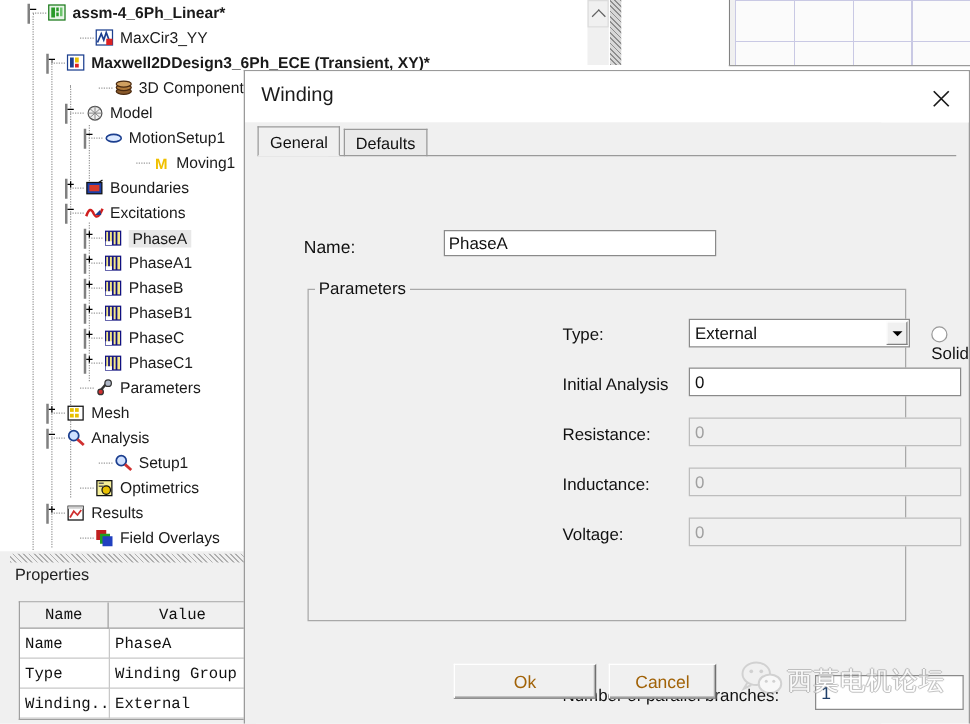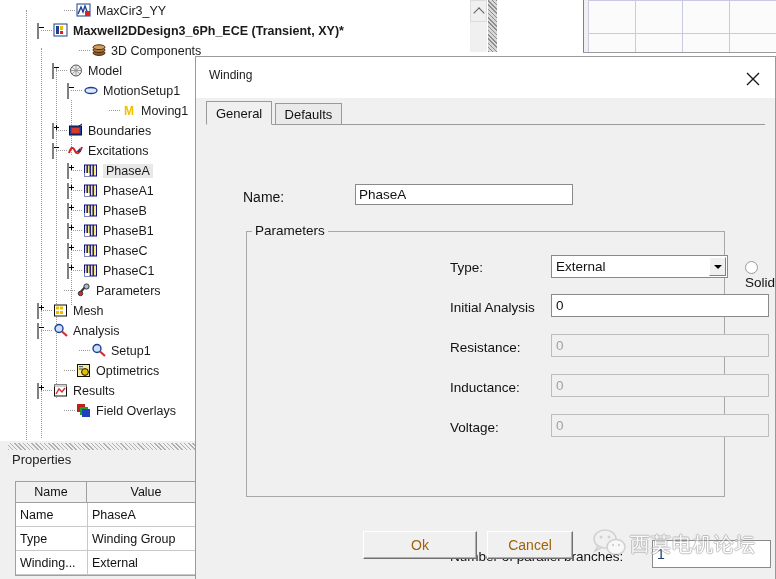--- a/index.html
+++ b/index.html
@@ -496,6 +496,13 @@
     <div class="vline" style="left:71px; top:100px; height:55px;"></div>
     <div class="vline" style="left:71px; top:178px; height:127px;"></div>
     <div id="tree-rows">
+        <div class="tree-row bold"><span class="tw" style="width:22px"></span><span class="expander"></span><span class="dots"></span><span class="ico"><svg width="16" height="15" viewBox="0 0 16 15">
+              <rect x="1" y="1" width="13" height="12" fill="#e8f4e8" stroke="#1a7a1a"></rect>
+              <rect x="3" y="3" width="3" height="8" fill="#2a9a2a"></rect>
+              <rect x="7" y="3" width="2" height="3" fill="#2a9a2a"></rect>
+              <rect x="7" y="7" width="2" height="3" fill="#2a9a2a"></rect>
+              <rect x="10" y="3" width="2" height="7" fill="#6ac46a"></rect>
+            </svg></span><span class="lbl">assm-4_6Ph_Linear*</span></div>
         <div class="tree-row"><span class="tw" style="width:52px"></span><span class="tw" style="width:12px"></span><span class="dots"></span><span class="ico"><svg width="16" height="15" viewBox="0 0 16 15">
               <rect x="1" y="1" width="13" height="12" fill="#ffffff" stroke="#1c3f8f"></rect>
               <path d="M2 11 L5 4 L7 9 L9 3 L12 11" fill="none" stroke="#1c3f8f" stroke-width="1.4"></path>

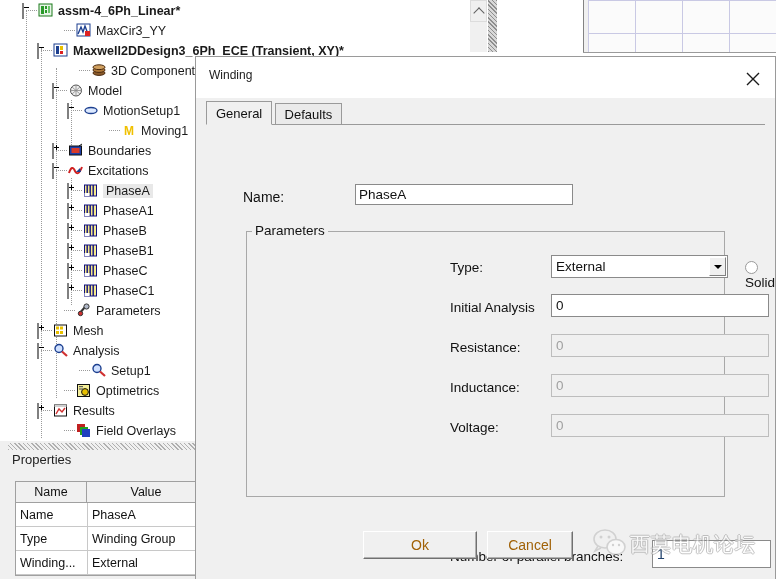--- a/index.html
+++ b/index.html
@@ -229,7 +229,7 @@
   #dialog-title {
     position: absolute;
     left: 13px; top: 11px;
-    font-size: 12px;
+    font-size: 16px;
     color: #1a1a1a;
   }
   #dialog-close {

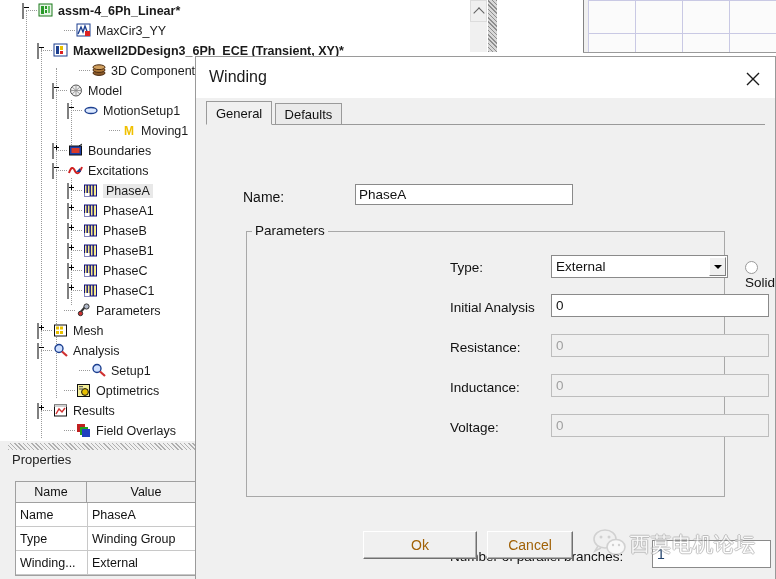--- a/index.html
+++ b/index.html
@@ -144,6 +144,7 @@
     border: 1px solid #a0a0a0;
     border-right: none;
     background: #fff;
+    font-family: Liberation Mono, monospace;
   }
   .props-hdr {
     display: flex;

